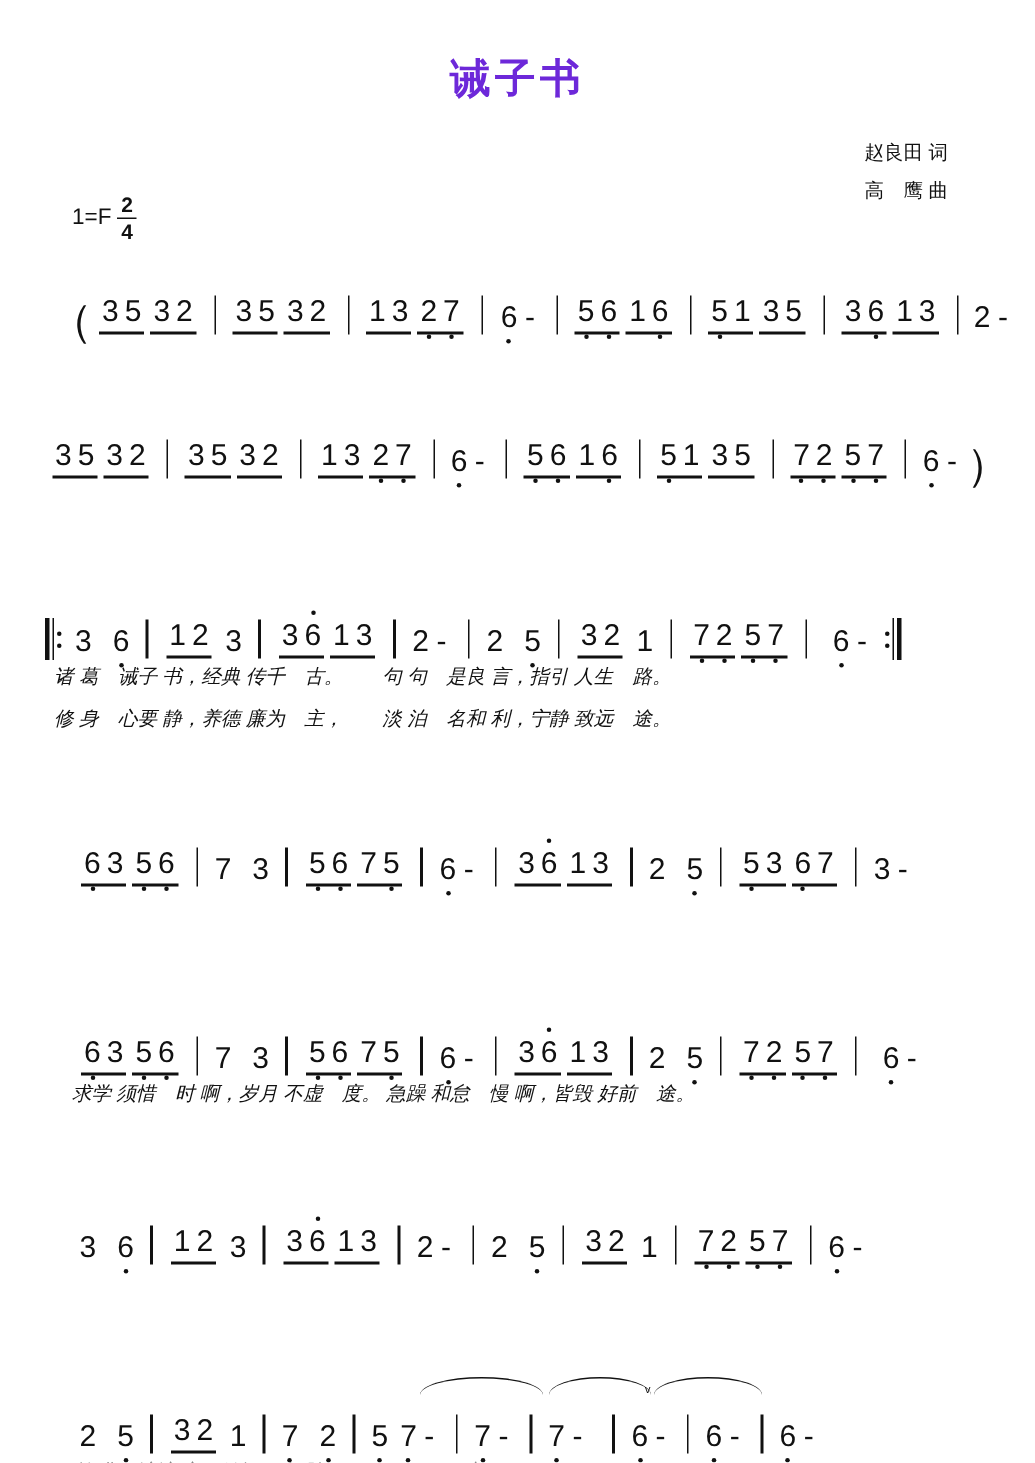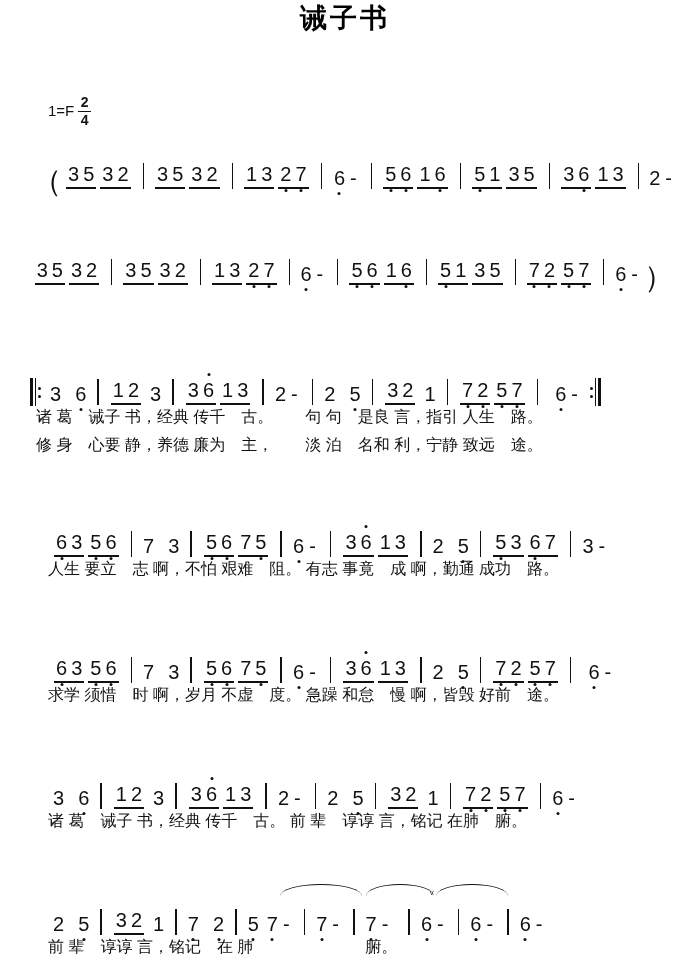--- a/index.html
+++ b/index.html
@@ -27,7 +27,8 @@
     font-size: 27px;
     font-weight: 600;
     letter-spacing: 3px;
-    color: #000000;
+    margin-top: 34px;
+    color: #6d28d9;
   }
 
   

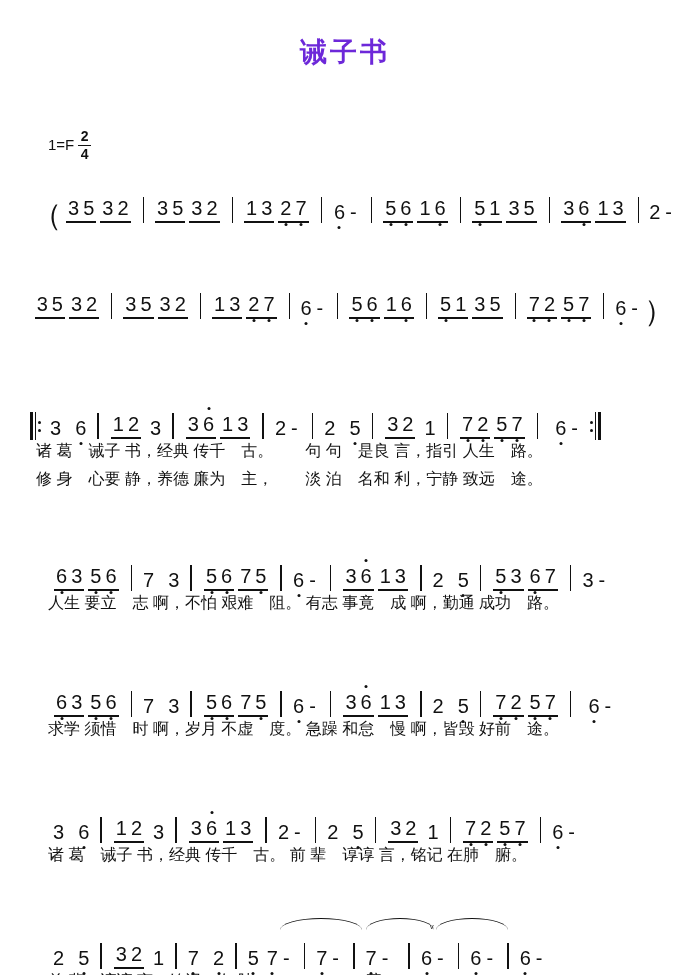--- a/index.html
+++ b/index.html
@@ -247,6 +247,10 @@
         <span class="den">4</span>
       </span>
     </div>
+    <div class="credits">
+      <div>赵良田 词</div>
+      <div>高　鹰 曲</div>
+    </div>
   </div>
 
   <div class="system" style="margin-top:28px;">

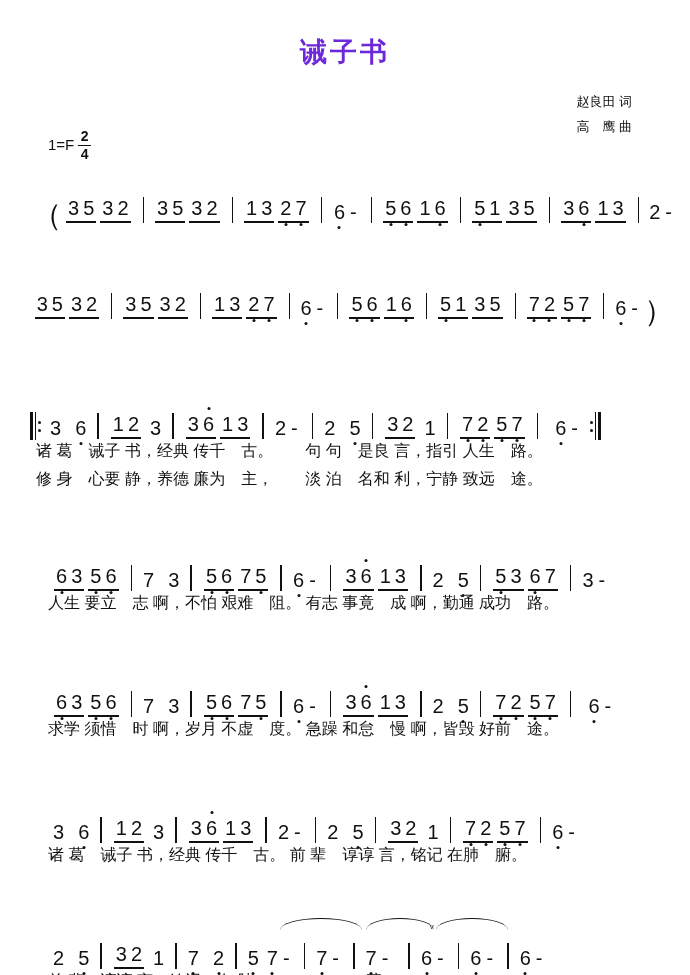--- a/index.html
+++ b/index.html
@@ -213,8 +213,9 @@
   .ly {
     display: inline-block;
     text-align: center;
-    font-size: 16px;
+    font-size: 13px;
     line-height: 18px;
+    font-style: italic;
   }
 
   

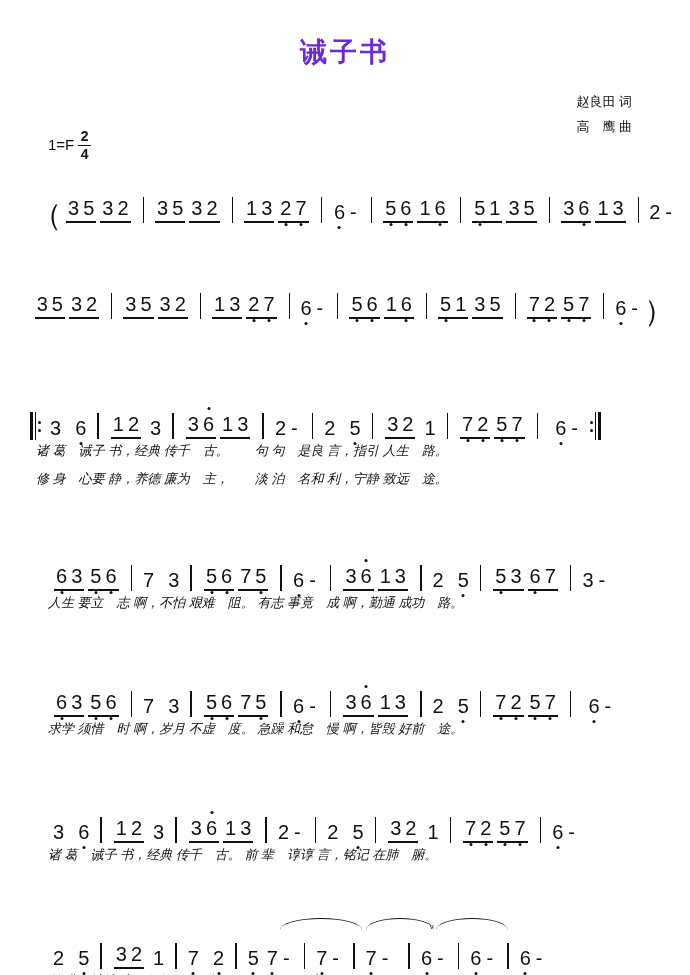--- a/index.html
+++ b/index.html
@@ -396,9 +396,6 @@
       <span class="n">3</span>
       <span class="dash">-</span>
     </div>
-    <div class="lyricline">
-      <span class="ly" style="padding-left:18px;">人生 要立　志 啊，不怕 艰难　阻。 有志 事竟　成 啊，勤通 成功　路。</span>
-    </div>
   </div>
 
   <div class="system" style="height:104px; margin-top:22px;">

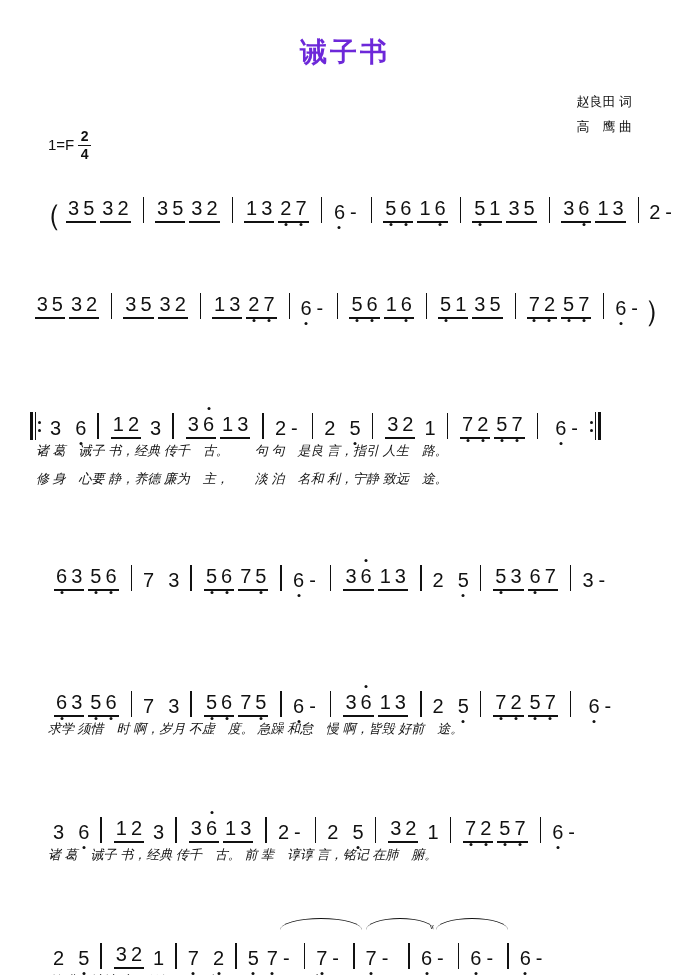--- a/index.html
+++ b/index.html
@@ -464,9 +464,6 @@
       <span class="n dotd">6</span>
       <span class="dash">-</span>
     </div>
-    <div class="lyricline">
-      <span class="ly" style="padding-left:18px;">诸 葛　诫子 书，经典 传千　古。 前 辈　谆谆 言，铭记 在肺　腑。</span>
-    </div>
   </div>
 
   <div class="system" style="height:104px; margin-top:22px;">

